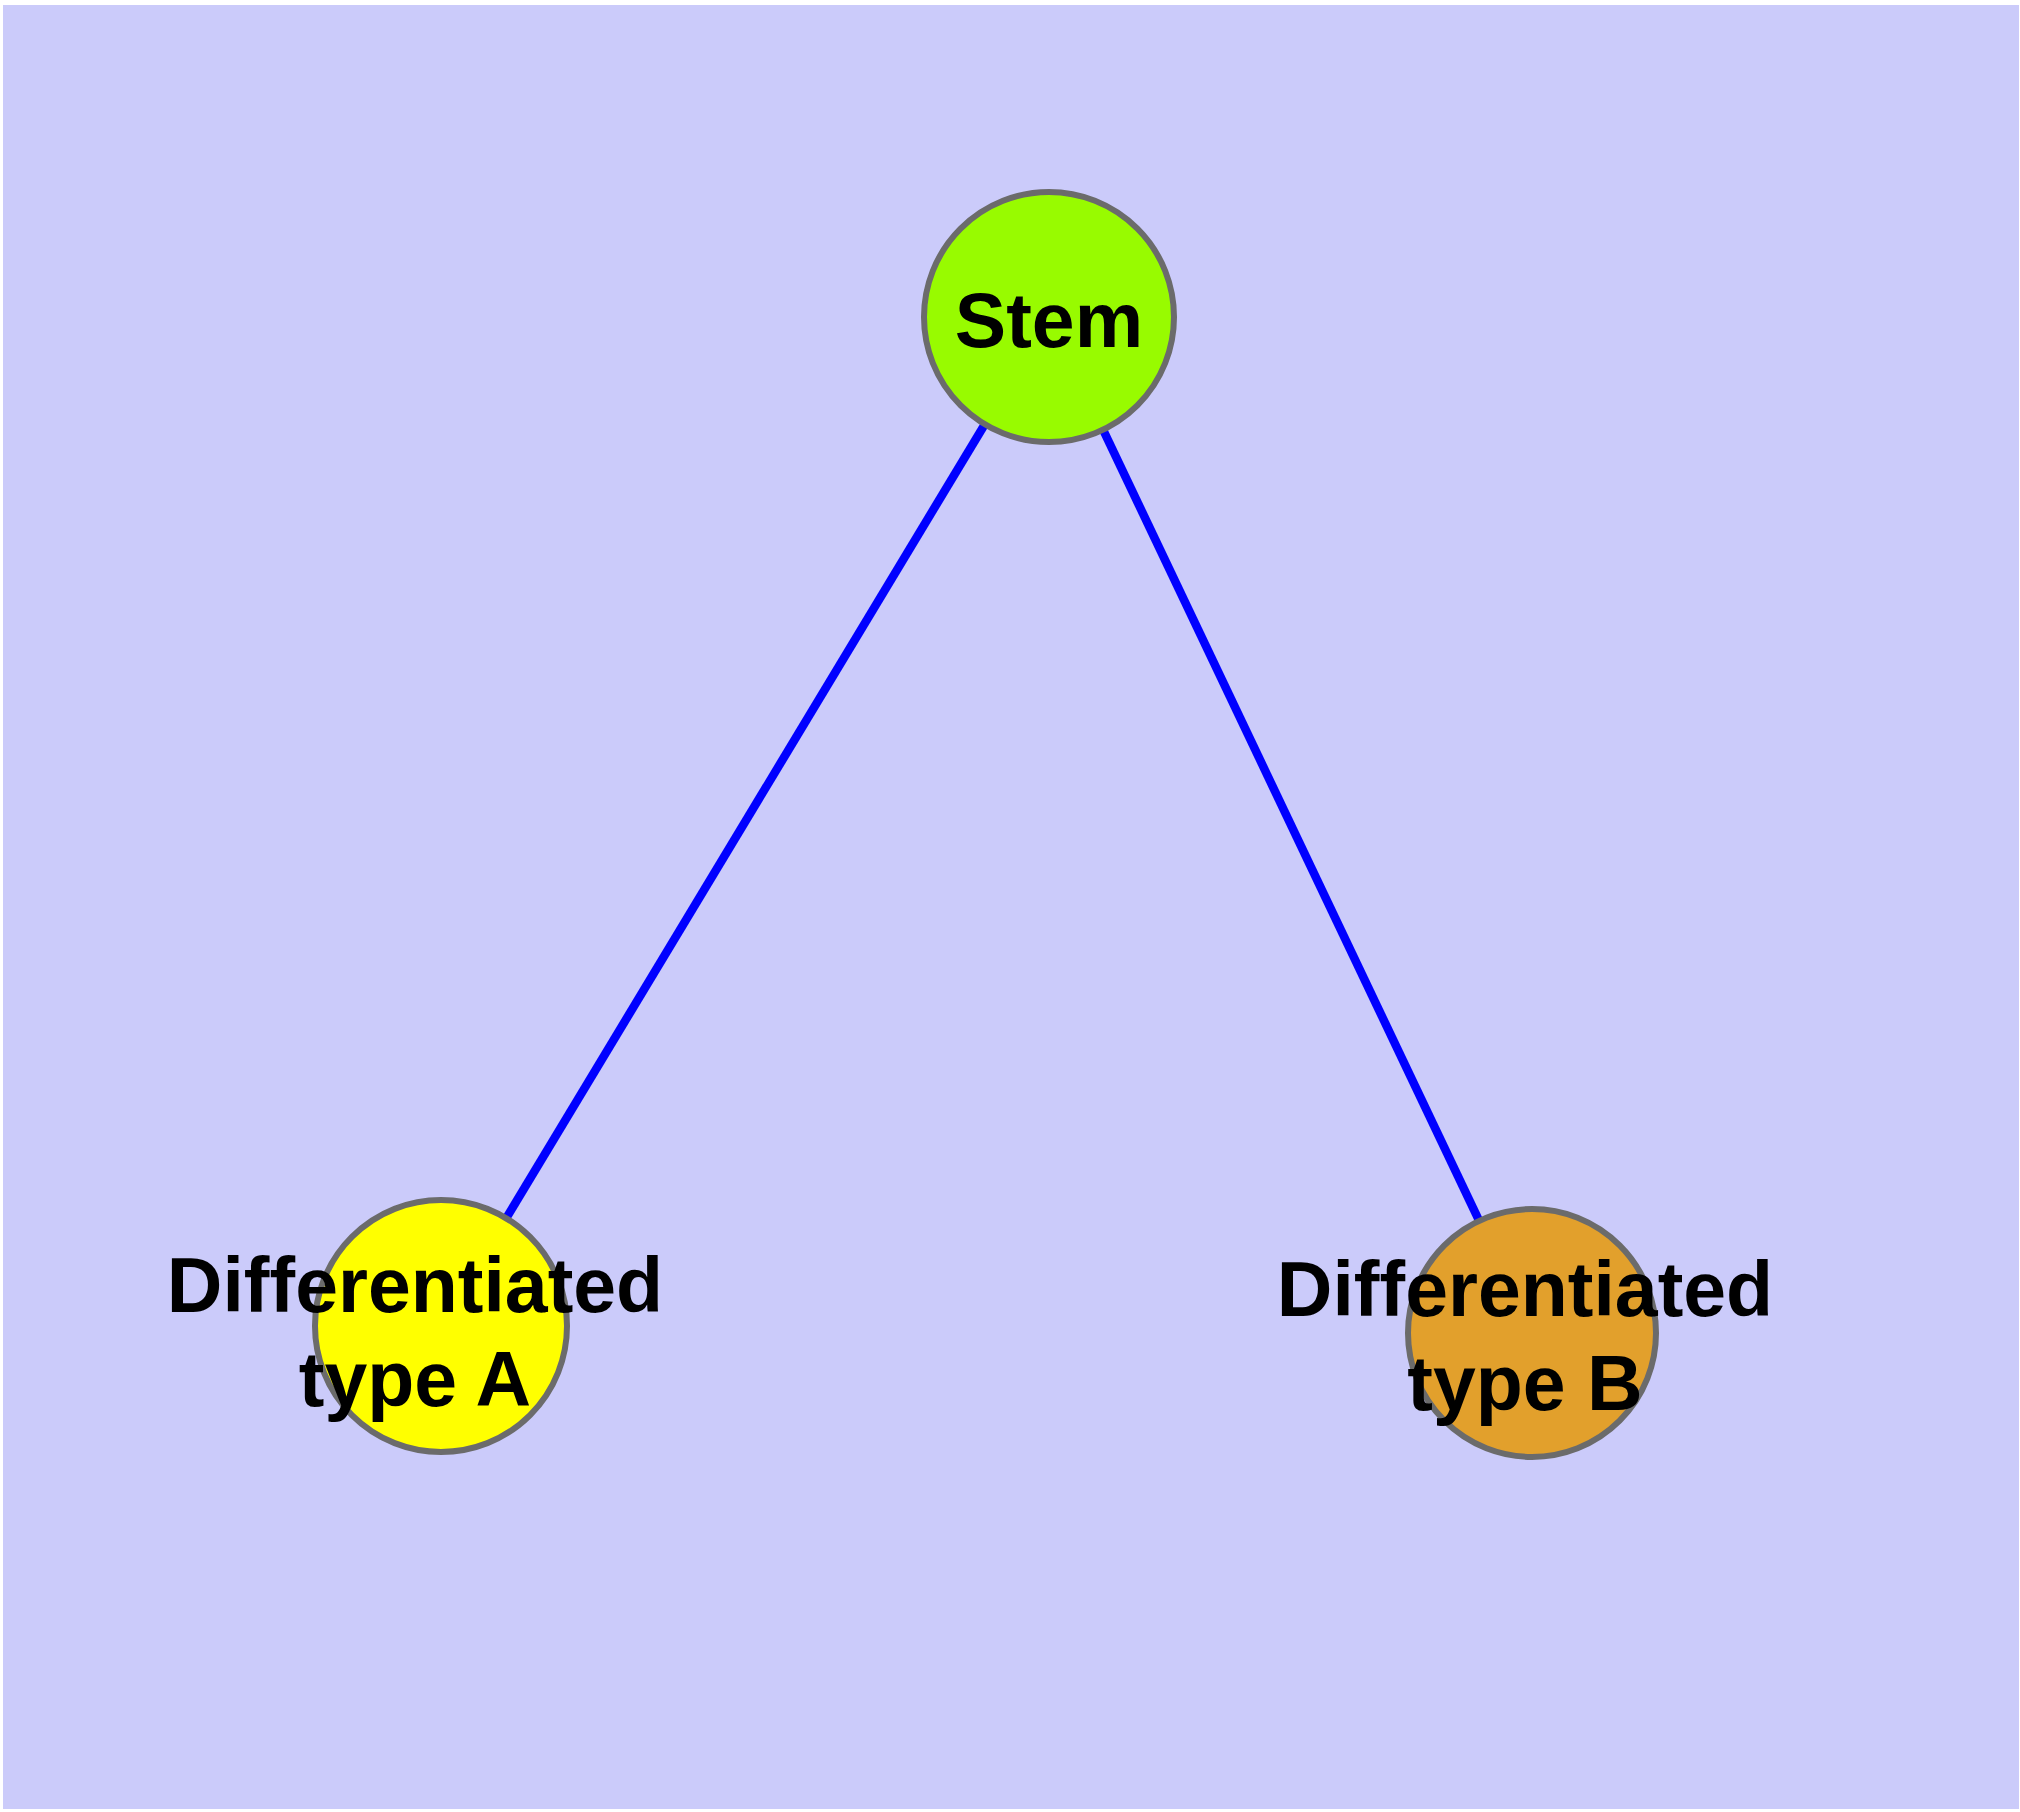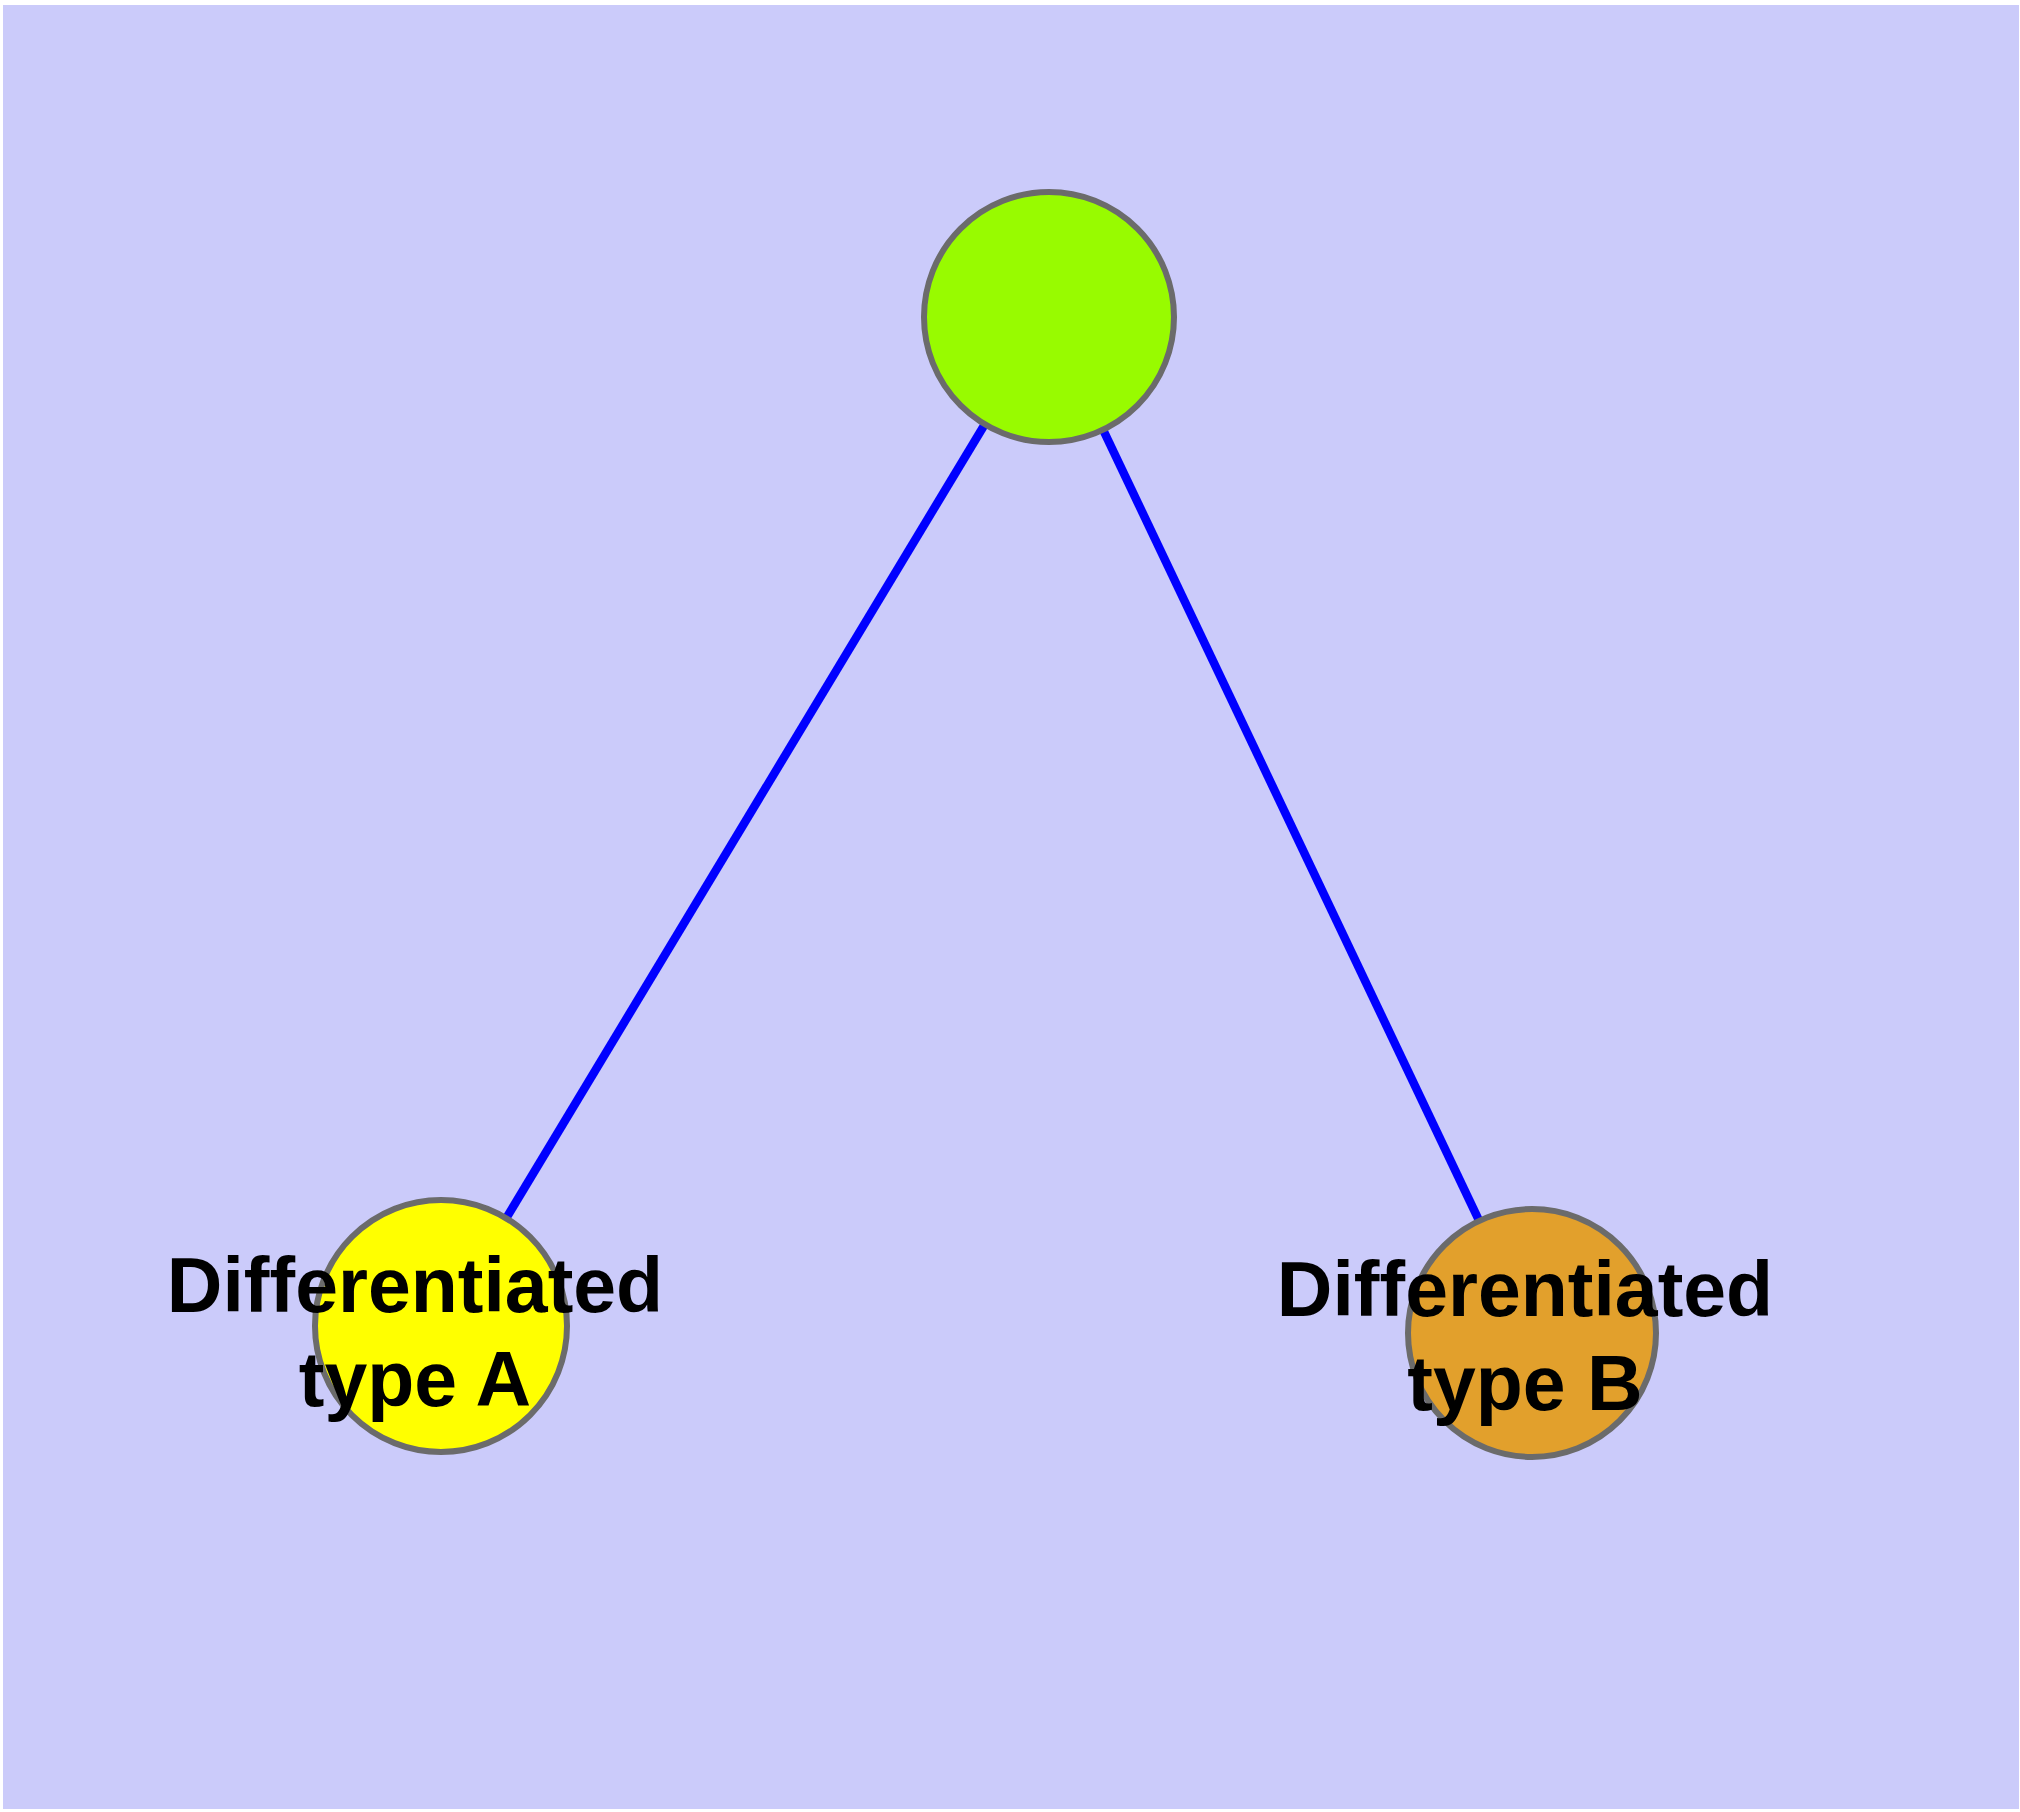--- a/index.html
+++ b/index.html
@@ -62,6 +62,7 @@
   <div class="node-circle" style="left: 441px; top: 1326px; width: 258px; height: 258px; background: rgb(255, 255, 0); border: 6px solid rgb(107, 107, 107);"></div>
   <div class="node-circle" style="left: 1532px; top: 1333px; width: 254px; height: 254px; background: rgb(226, 160, 44); border: 6px solid rgb(107, 107, 107);"></div>
 
+  <div class="node-label" style="left: 1049px; top: 320px; color: rgb(0, 0, 0);">Stem</div>
   <div class="node-label" style="left: 415px; top: 1332px; color: rgb(0, 0, 0);">Differentiated
 type A</div>
   <div class="node-label" style="left: 1525px; top: 1336px; color: rgb(0, 0, 0);">Differentiated

